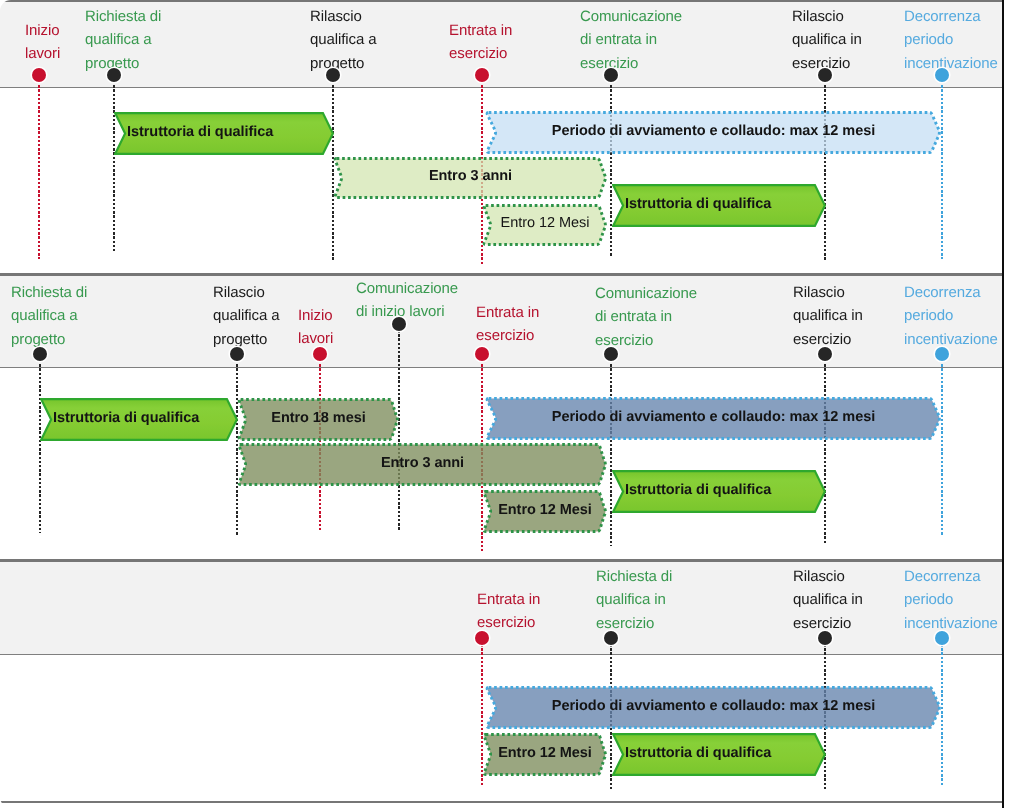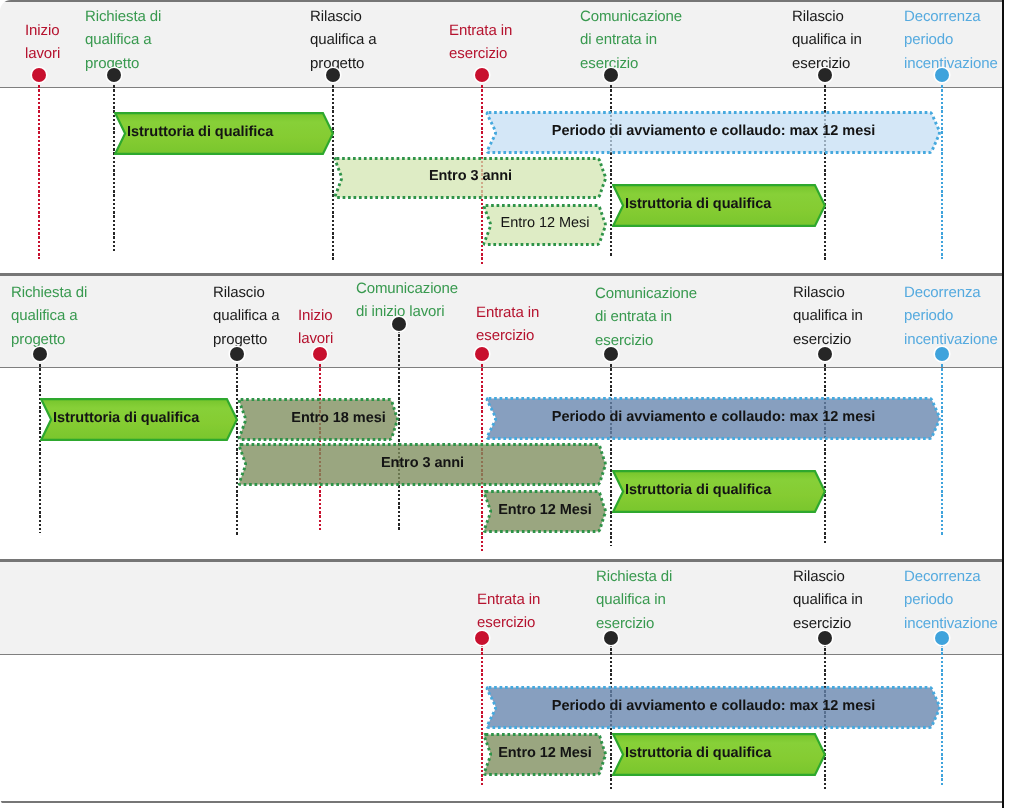--- a/index.html
+++ b/index.html
@@ -207,7 +207,7 @@
         <svg width="163" height="43" viewBox="0 0 163 43">
           <path d="M 3.6500000000000004 1.45 L 152.43 1.45 Q 153.75 1.45 154.85 3.54 L 159.251 17.529 Q 161.55 21.5 159.251 25.471 L 154.85 39.459999999999994 Q 153.75 41.55 152.43 41.55 L 3.6500000000000004 41.55 Q 1.45 41.55 2.374 39.459999999999994 L 8.18 23.48 Q 8.95 21.5 8.18 19.52 L 2.374 3.54 Q 1.45 1.45 3.6500000000000004 1.45 Z" fill="#7E8D5C" fill-opacity="0.78" stroke="#2E9348" stroke-width="2.9" stroke-dasharray="2.7 2.75" stroke-linecap="butt" stroke-linejoin="round"></path>
         </svg>
-        <div class="bar-text" style="left: 0px; width: 163px; justify-content: center; padding-left: 20px;">Entro 18 mesi</div>
+        <div class="bar-text" style="left: 0px; width: 163px; justify-content: center;">Entro 18 mesi</div>
       </div>
       <div class="bar" style="left: 485px; top: 121px; width: 457px; height: 43px;">
         <svg width="457" height="43" viewBox="0 0 457 43">

